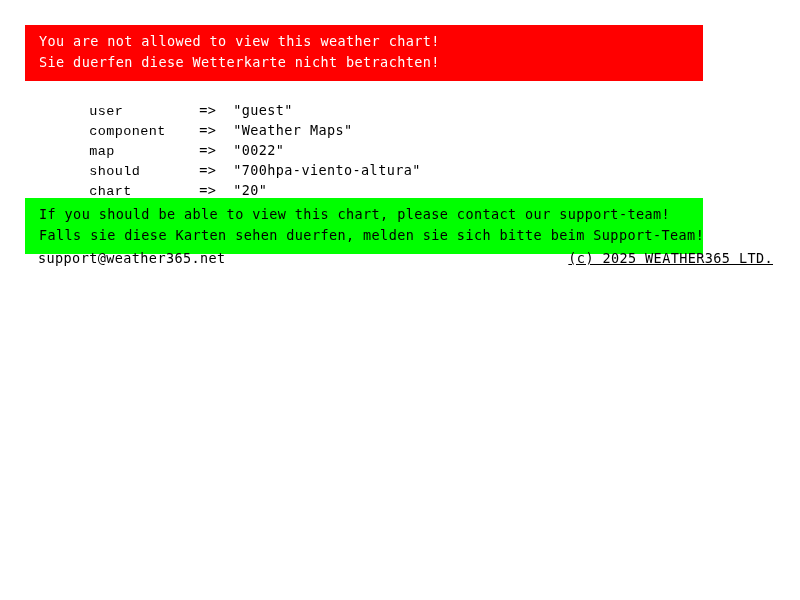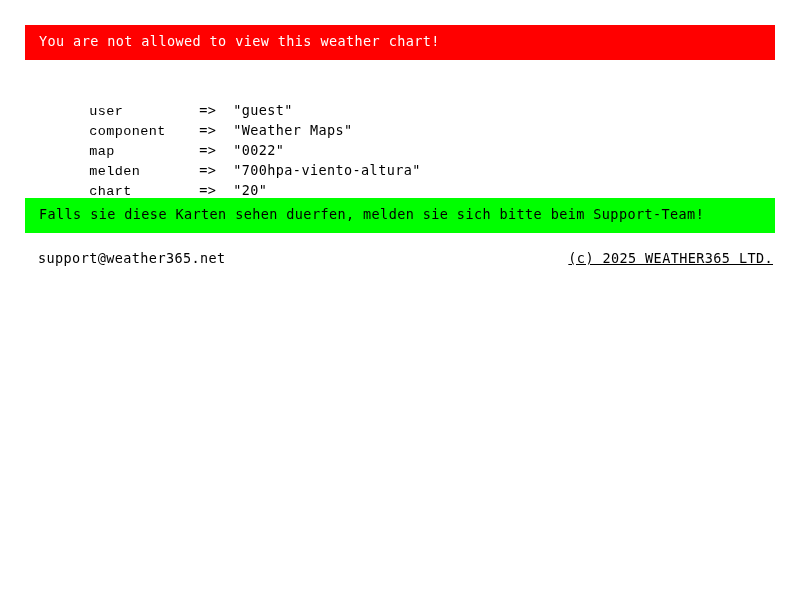--- a/index.html
+++ b/index.html
@@ -23,7 +23,7 @@
   .banner {
     position: absolute;
     left: 25px;
-    width: 750px;
+    width: 678px;
     box-sizing: border-box;
     padding: 6px 4px 8px 14px;
     font-size: 13.5px;

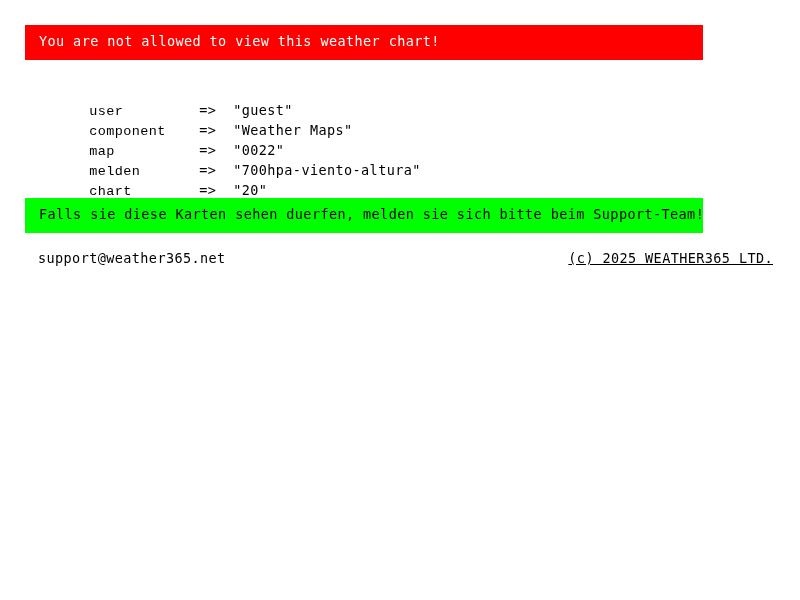--- a/index.html
+++ b/index.html
@@ -96,6 +96,7 @@
 
   <div class="banner banner-error">
     <span class="banner-line">You are not allowed to view this weather chart!</span>
+    <span class="banner-line">Sie duerfen diese Wetterkarte nicht betrachten!</span>
   </div>
 
   <div class="params">

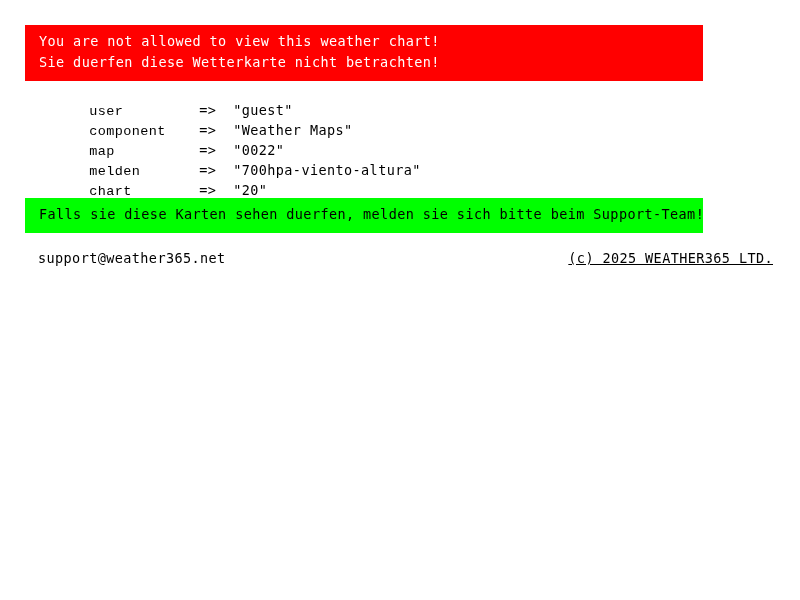--- a/index.html
+++ b/index.html
@@ -110,7 +110,7 @@
       <span class="p-key">map</span><span class="p-arrow">=&gt;</span><span class="p-val">"0022"</span>
     </span>
     <span class="param-row">
-      <span class="p-key">melden</span><span class="p-arrow">=&gt;</span><span class="p-val">"700hpa-viento-altura"</span>
+      <span class="p-key">should</span><span class="p-arrow">=&gt;</span><span class="p-val">"700hpa-viento-altura"</span>
     </span>
     <span class="param-row">
       <span class="p-key">chart</span><span class="p-arrow">=&gt;</span><span class="p-val">"20"</span>

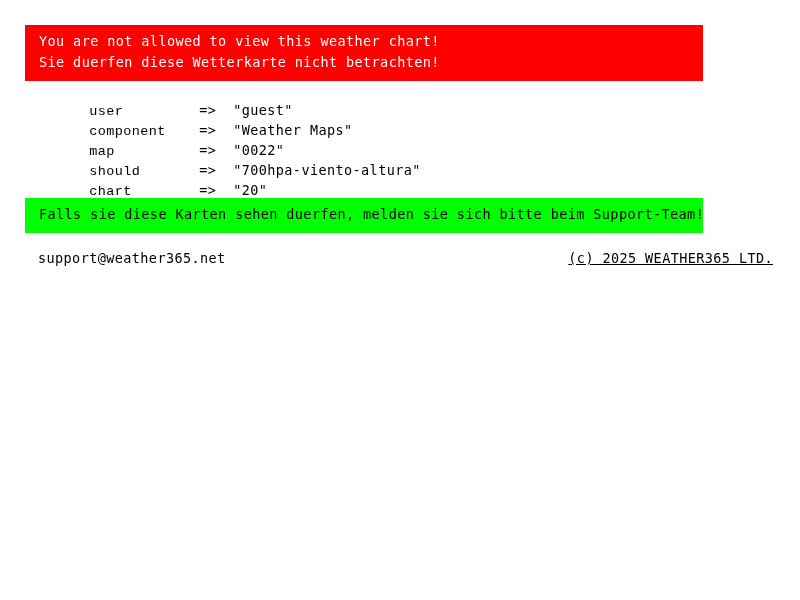--- a/index.html
+++ b/index.html
@@ -118,6 +118,7 @@
   </div>
 
   <div class="banner banner-info">
+    <span class="banner-line">If you should be able to view this chart, please contact our support-team!</span>
     <span class="banner-line">Falls sie diese Karten sehen duerfen, melden sie sich bitte beim Support-Team!</span>
   </div>
 

